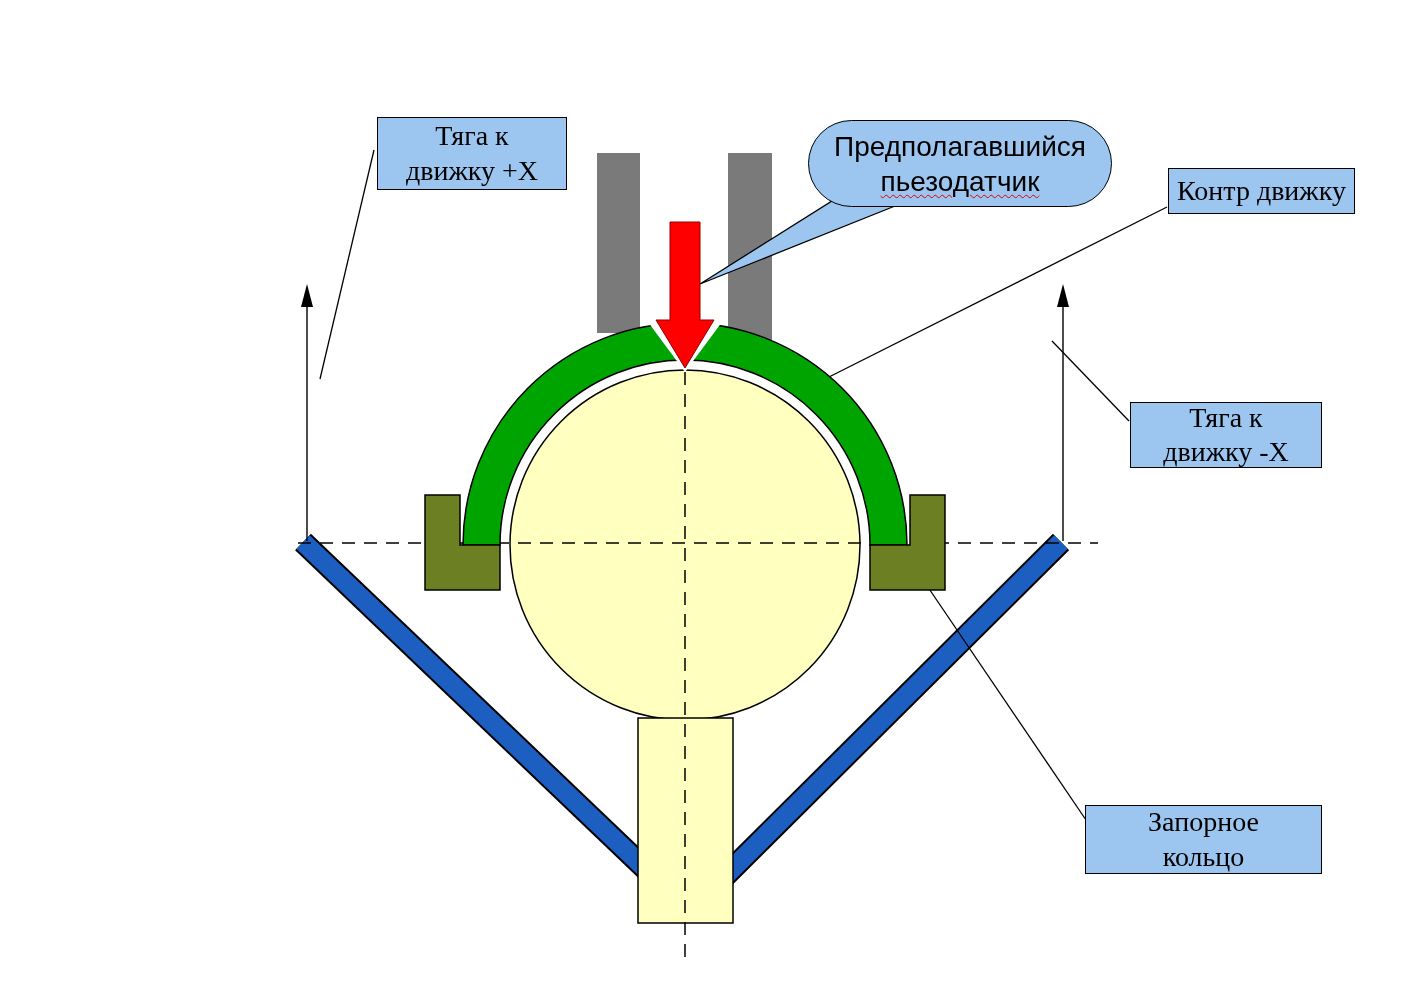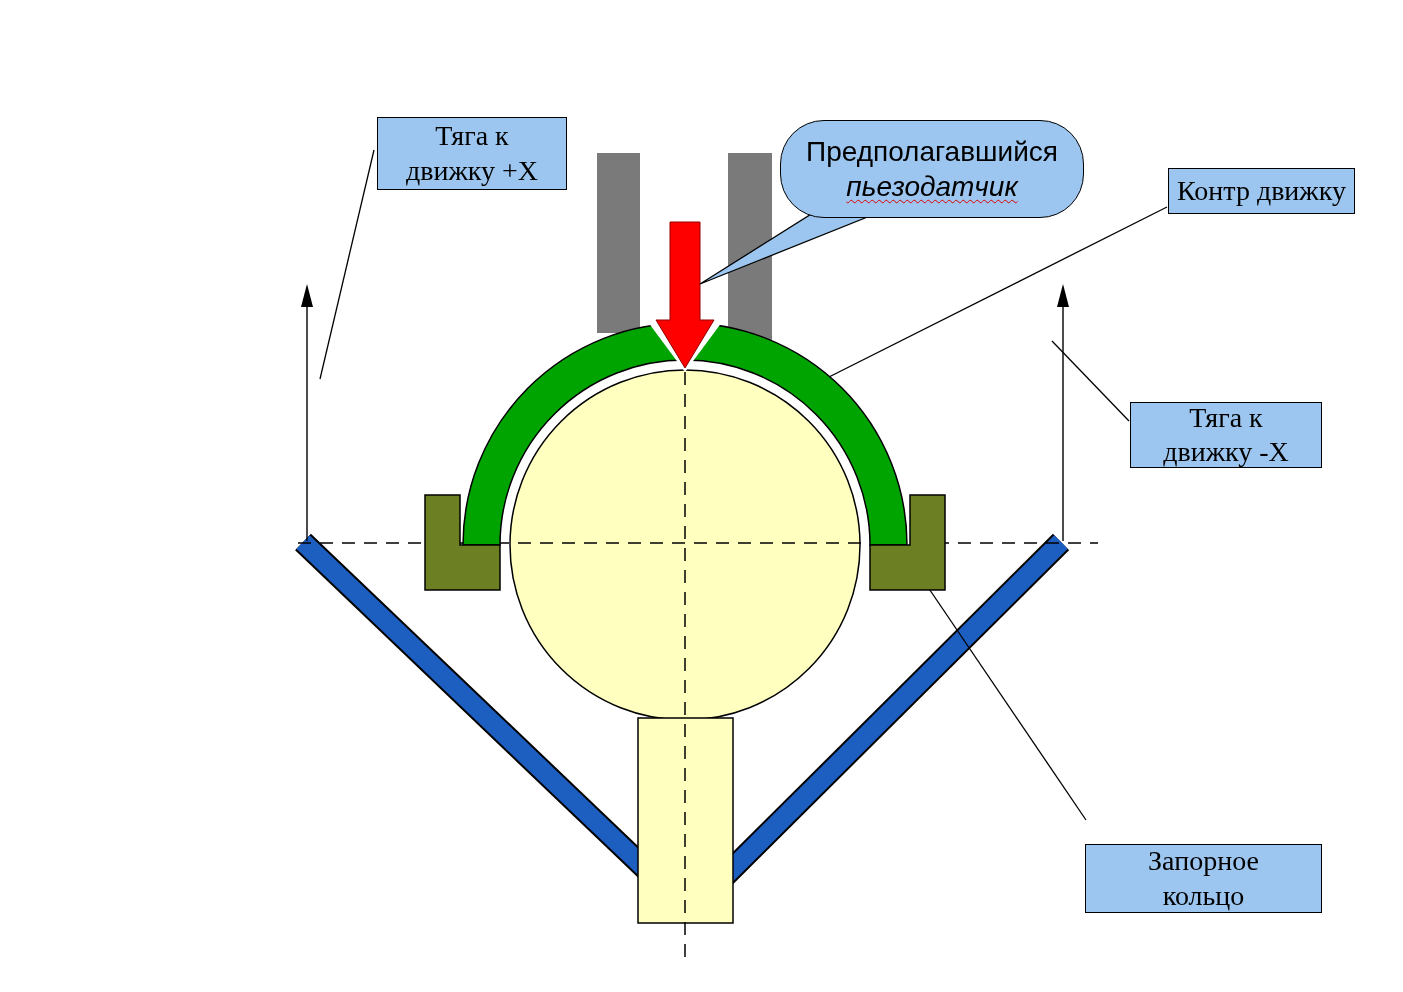--- a/index.html
+++ b/index.html
@@ -82,7 +82,7 @@
   <div class="label" style="left:377px; top:117px; width:190px; height:73px;">Тяга к
 движку +X</div>
 
-  <div class="bubble" style="left:780px; top:120px; width:304px; height:98px;">
+  <div class="bubble" style="left:808px; top:120px; width:304px; height:87px;">
     <span>Предполагавшийся</span>
     <span class="squiggle">пьезодатчик</span>
   </div>

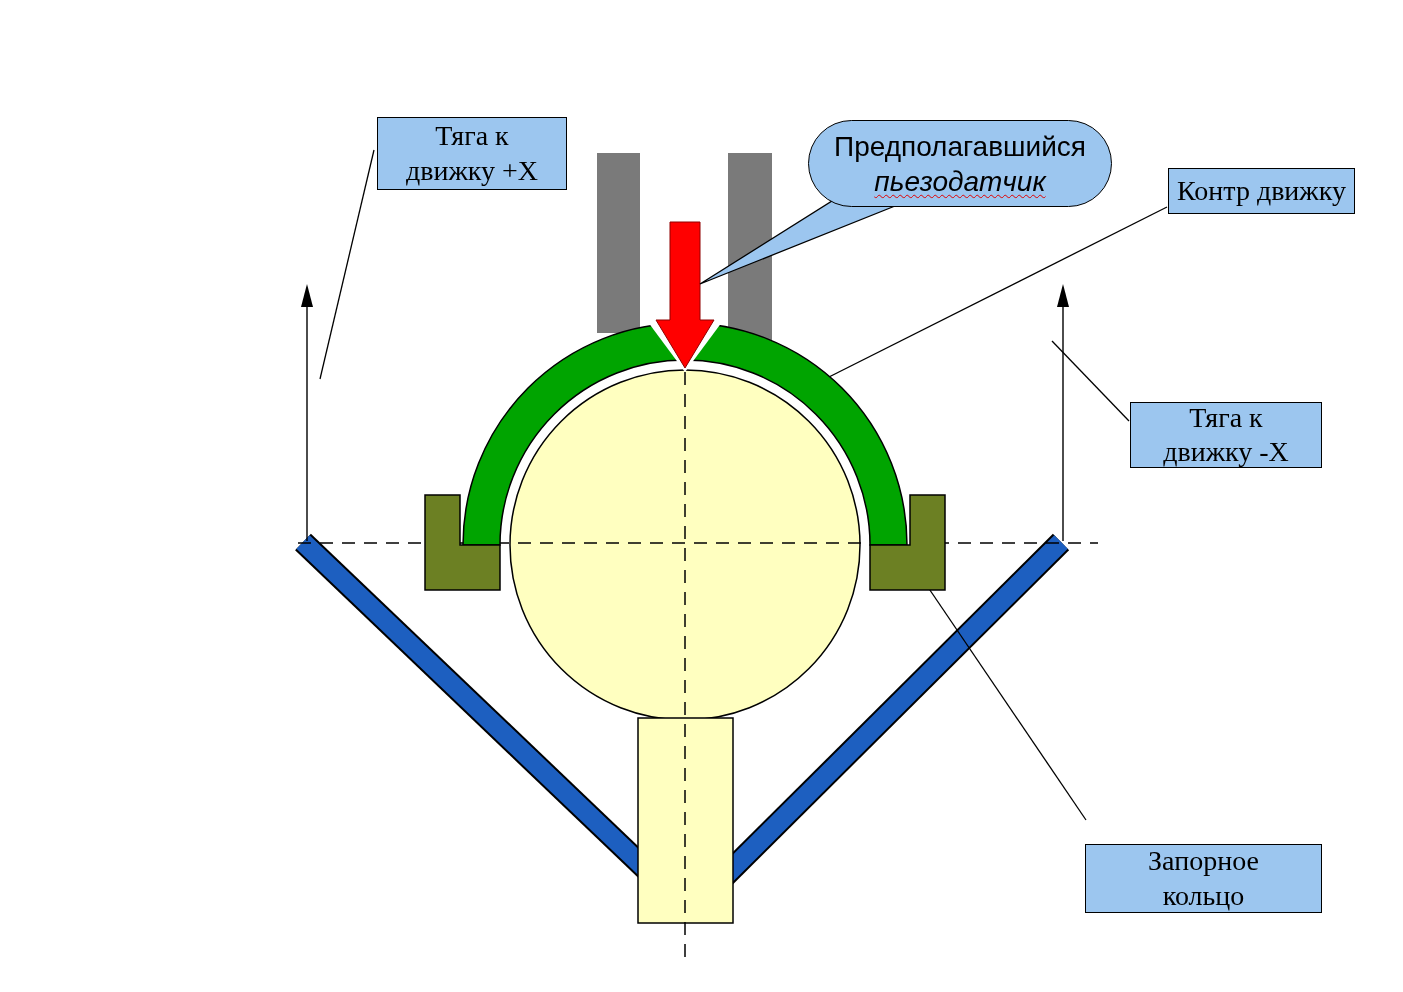--- a/index.html
+++ b/index.html
@@ -28,7 +28,6 @@
     text-decoration-color:#e00000;
     text-decoration-thickness:1px;
     text-underline-offset:3px;
-    font-style:italic;
   }
 </style>
 </head>

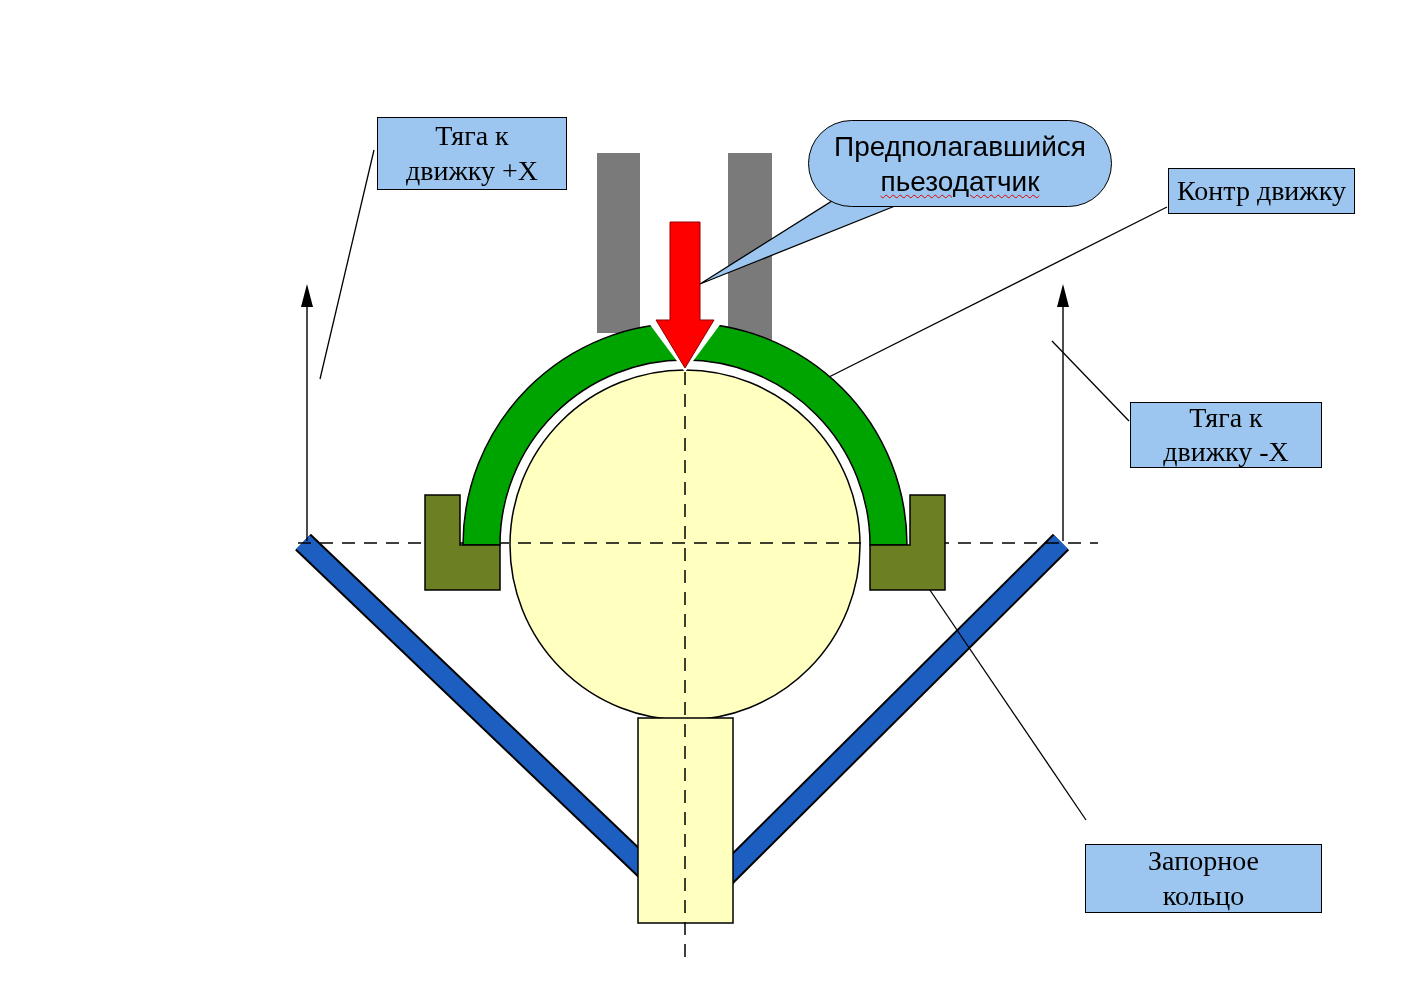--- a/index.html
+++ b/index.html
@@ -91,7 +91,7 @@
   <div class="label" style="left:1130px; top:402px; width:192px; height:66px;">Тяга к
 движку -X</div>
 
-  <div class="label" style="left:1085px; top:805px; width:237px; height:69px;margin-top:39px;">Запорное
+  <div class="label" style="left:1085px; top:805px; width:237px; height:69px;">Запорное
 кольцо</div>
 
 </div>

